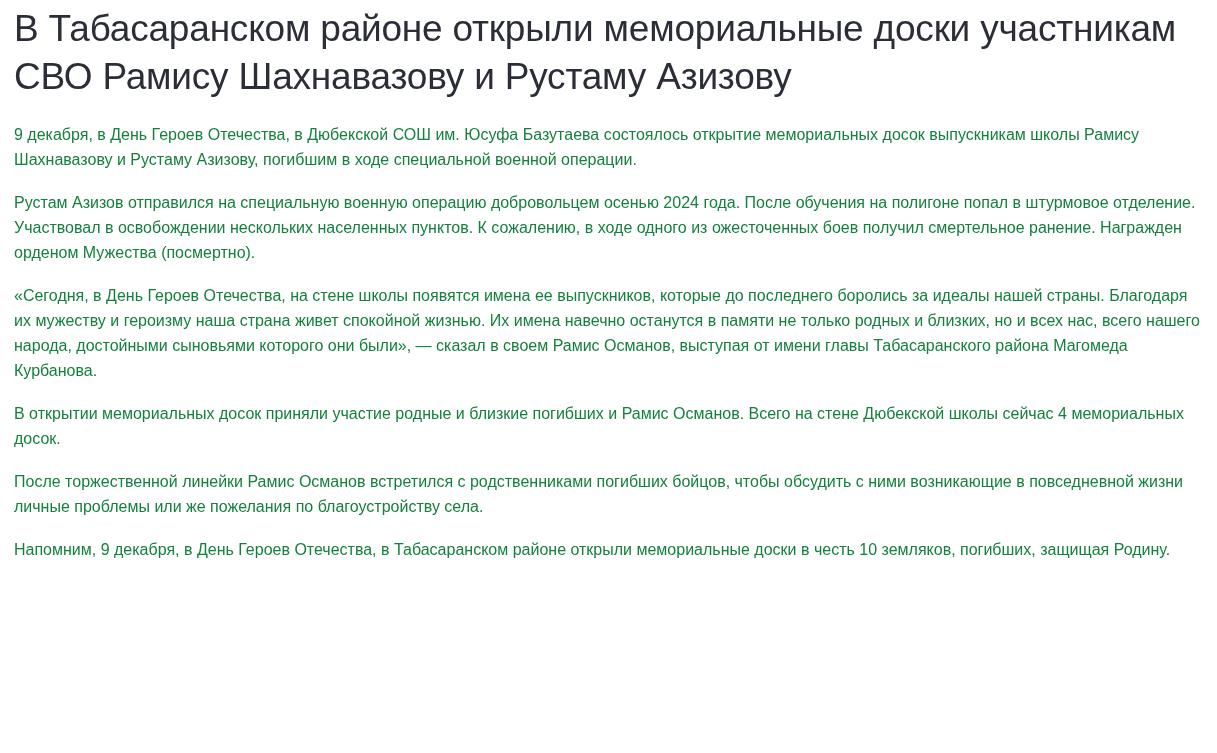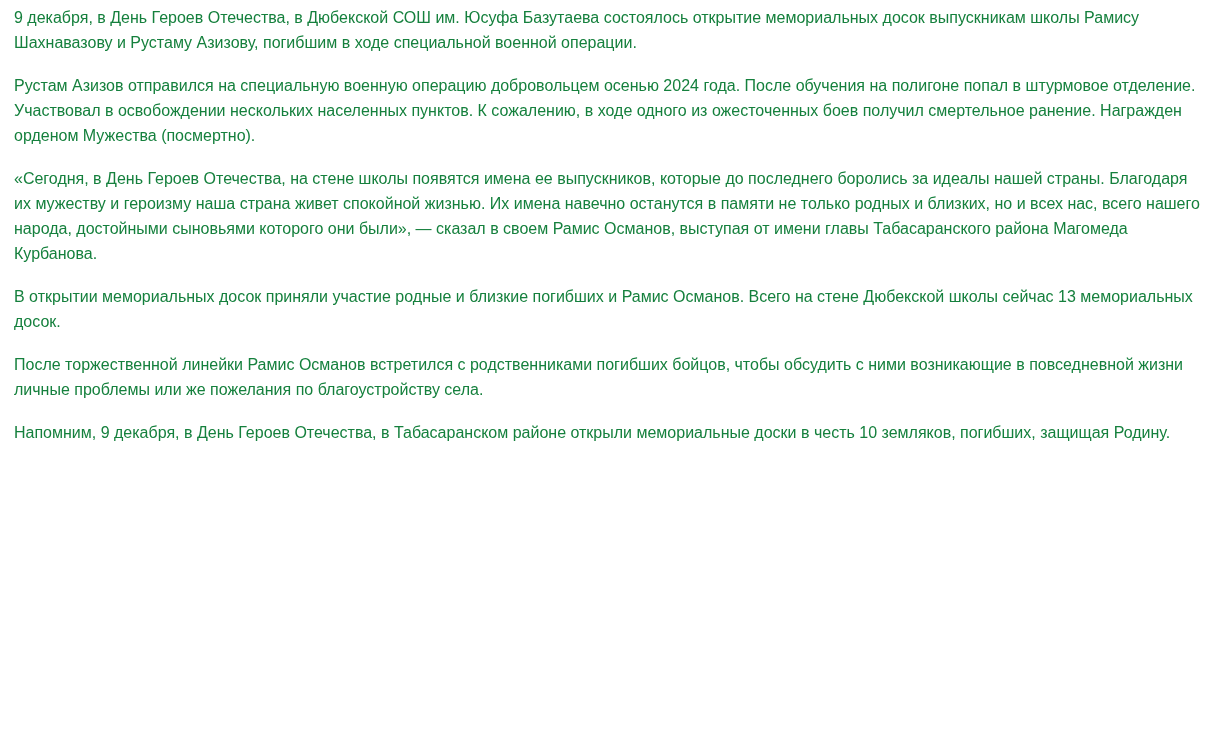--- a/index.html
+++ b/index.html
@@ -43,6 +43,7 @@
 <body>
 
 <main class="article">
+  <h1 class="article-title">В Табасаранском районе открыли мемориальные доски участникам СВО Рамису Шахнавазову и Рустаму Азизову</h1>
 
   <p class="article-paragraph">9 декабря, в День Героев Отечества, в Дюбекской СОШ им. Юсуфа Базутаева состоялось открытие мемориальных досок выпускникам школы Рамису Шахнавазову и Рустаму Азизову, погибшим в ходе специальной военной операции.</p>
 

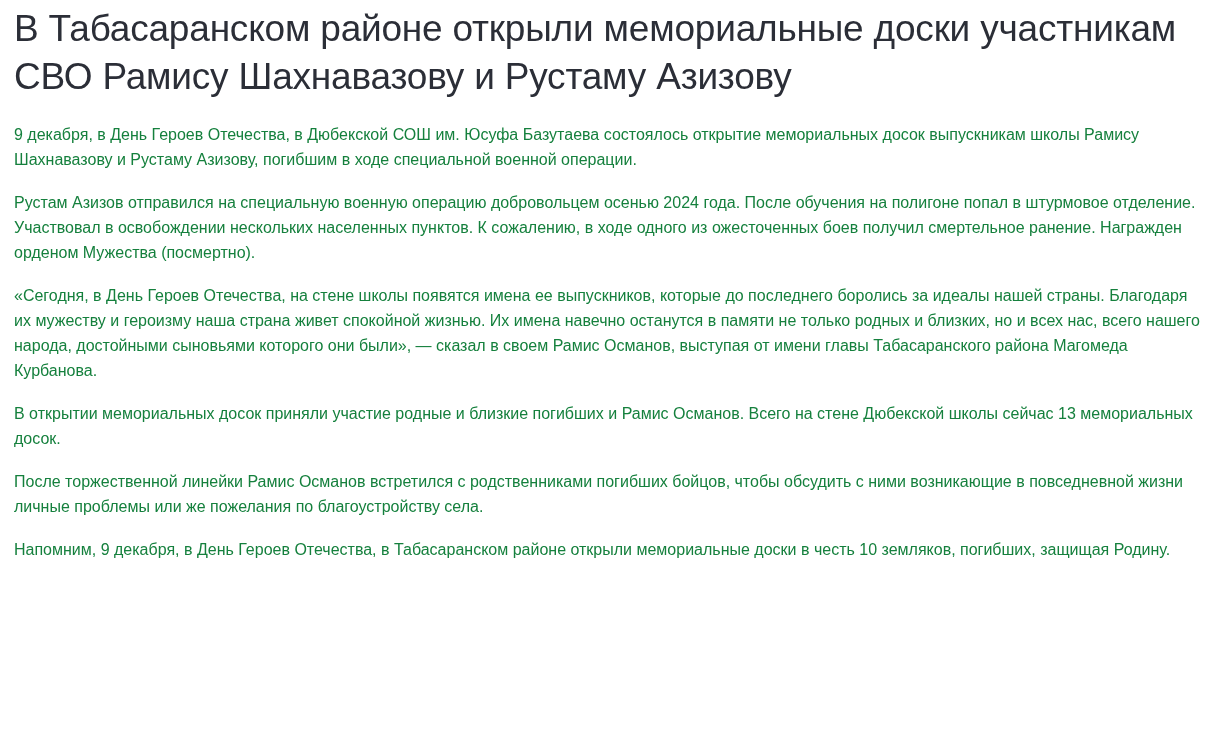--- a/index.html
+++ b/index.html
@@ -54,7 +54,7 @@
   <p class="article-paragraph">«Сегодня, в День Героев Отечества, на стене школы появятся имена ее выпускников, которые до последнего боролись за идеалы нашей страны. Благодаря их мужеству и героизму наша страна живет спокойной жизнью. Их имена навечно останутся в памяти не только родных и близких, но и всех нас, всего нашего народа, достойными сыновьями которого они были», — сказал в своем Рамис Османов, выступая от имени главы Табасаранского района Магомеда Курбанова.</p>
 
 
-  <p class="article-paragraph">В открытии мемориальных досок приняли участие родные и близкие погибших и Рамис Османов. Всего на стене Дюбекской школы сейчас 13 мемориальных досок.</p>
+  <p class="article-paragraph">В открытии мемориальных досок приняли участие родные и близкие погибших и Рамис Османов. Всего на стене Дюбекской школы сейчас 4 мемориальных досок.</p>
 
   <p class="article-paragraph">После торжественной линейки Рамис Османов встретился с родственниками погибших бойцов, чтобы обсудить с ними возникающие в повседневной жизни личные проблемы или же пожелания по благоустройству села.</p>
 

